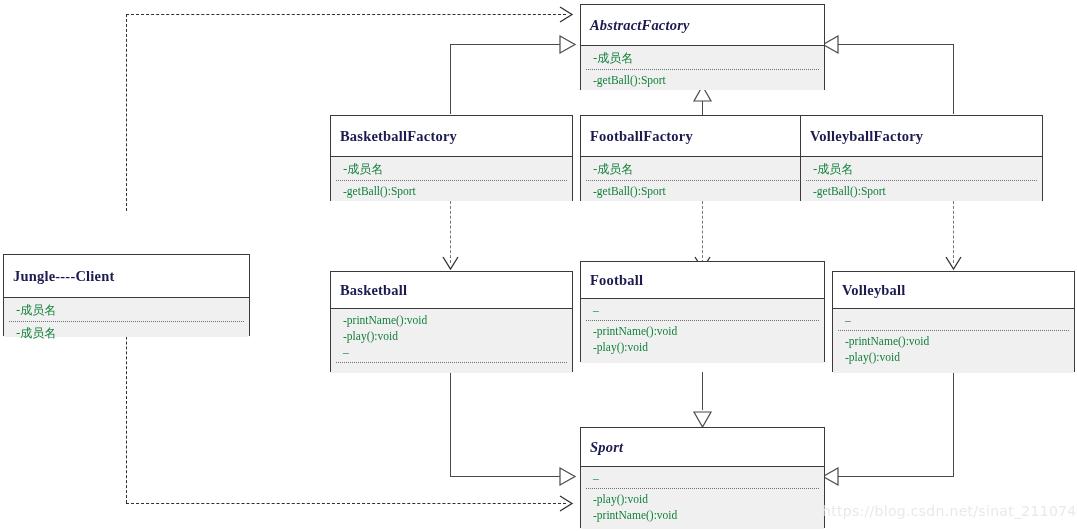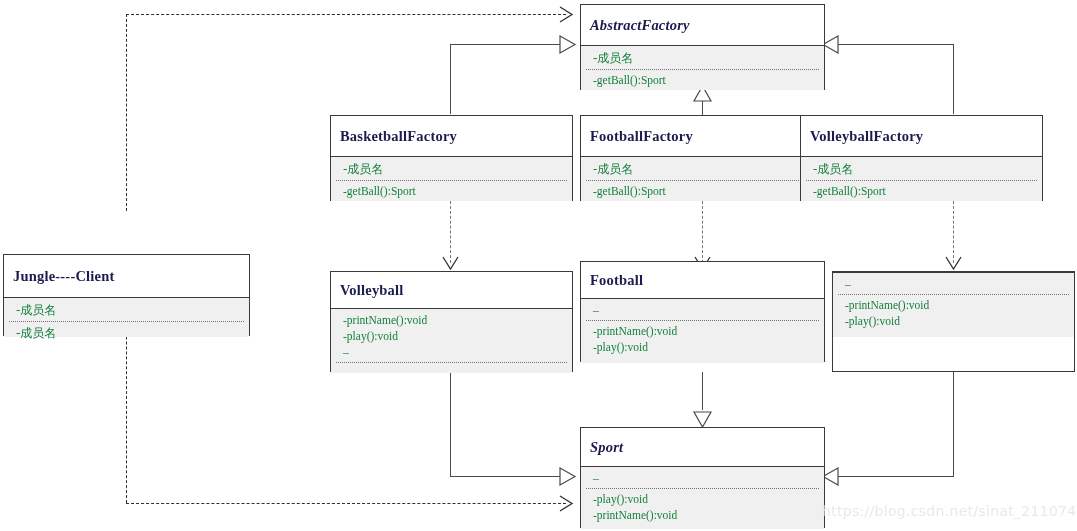--- a/index.html
+++ b/index.html
@@ -145,7 +145,7 @@
   </div>
 
   <div class="uml-box" style="left:330px;top:271px;width:243px;height:101px;">
-    <div class="uml-title" style="height:36px;">Volleyball</div>
+    <div class="uml-title" style="height:36px;">Basketball</div>
     <div class="uml-body" style="height:65px;">
       <div class="uml-row">-printName():void</div>
       <div class="uml-row">-play():void</div>

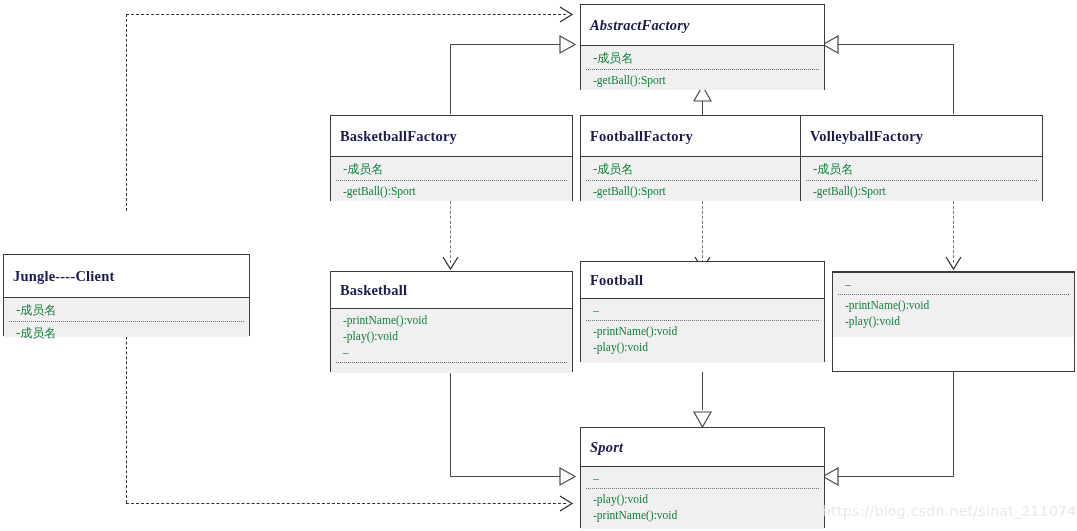--- a/index.html
+++ b/index.html
@@ -165,6 +165,7 @@
   </div>
 
   <div class="uml-box" style="left:832px;top:271px;width:243px;height:101px;">
+    <div class="uml-title" style="height:36px;">Volleyball</div>
     <div class="uml-body" style="height:65px;">
       <div class="uml-row">–</div>
       <div class="uml-sep"></div>

